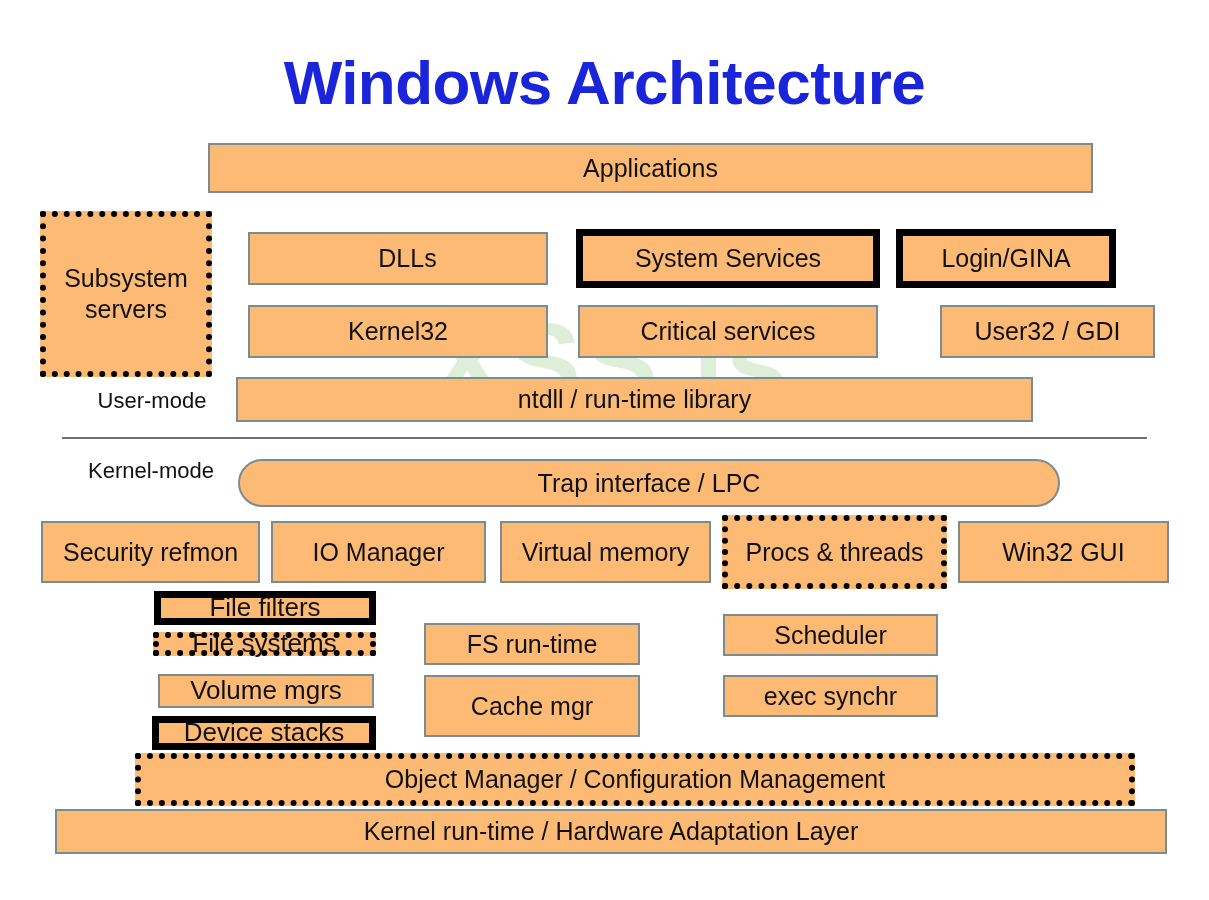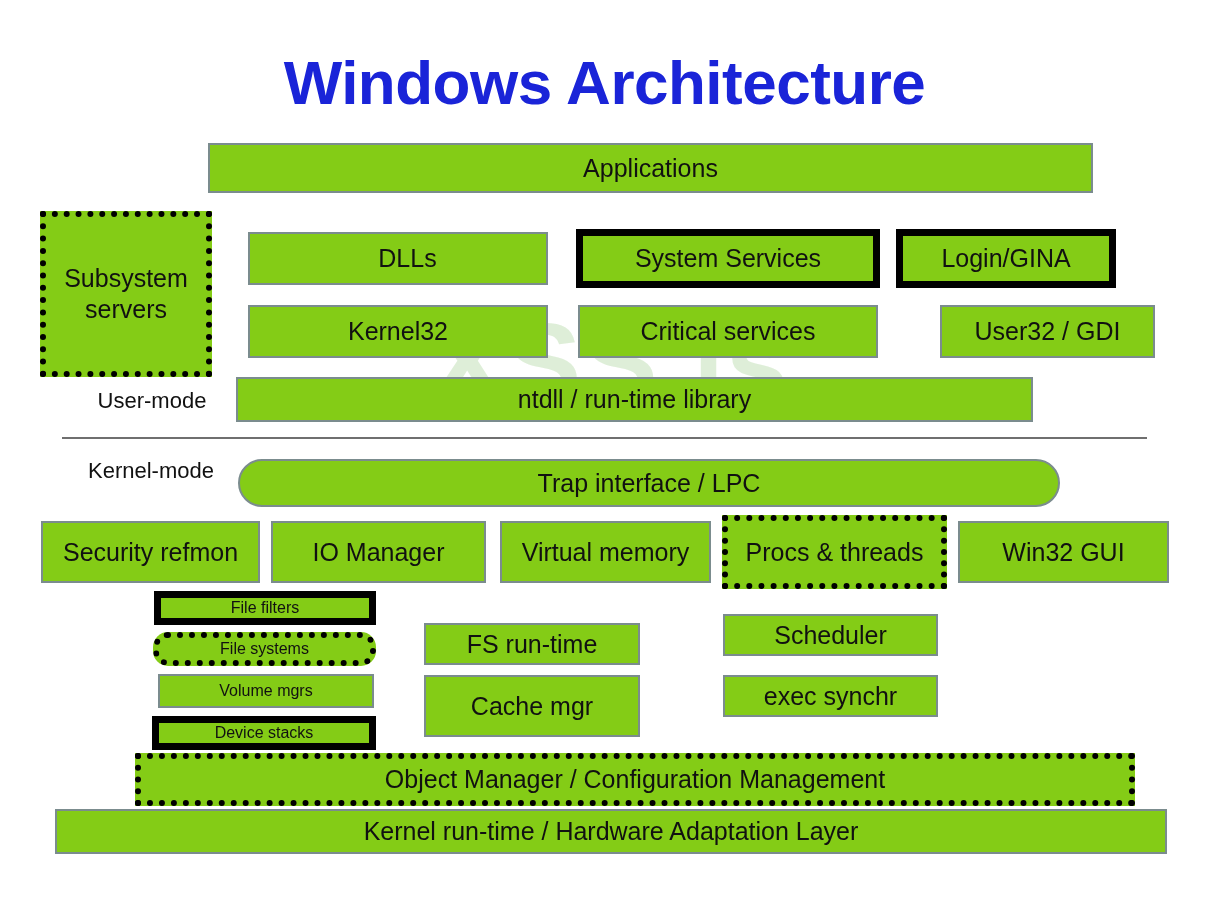--- a/index.html
+++ b/index.html
@@ -36,7 +36,7 @@
   
   .box {
     position: absolute;
-    background: #84cc16;
+    background: #fdba74;
     box-sizing: border-box;
     display: flex;
     align-items: center;

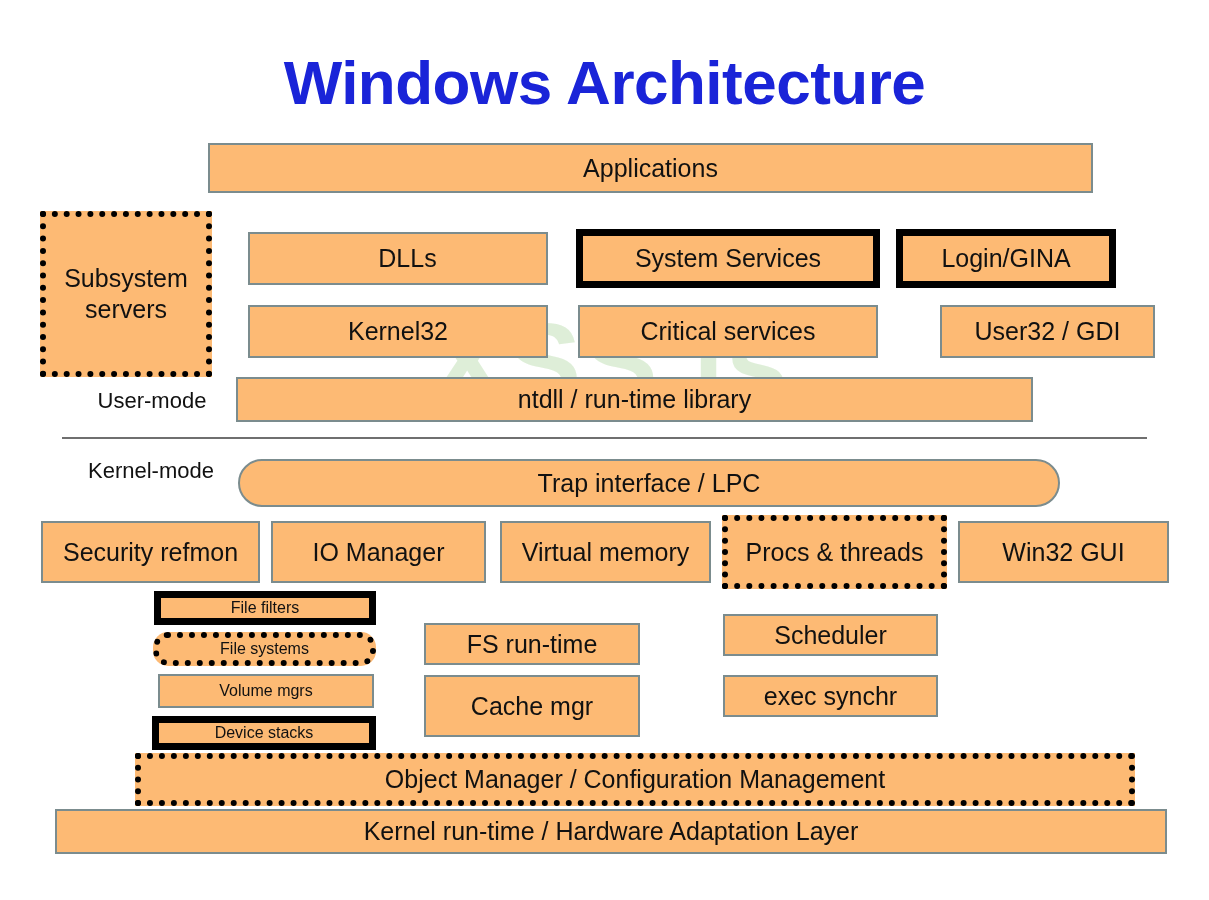--- a/index.html
+++ b/index.html
@@ -59,7 +59,7 @@
   .box.wrap {
     white-space: normal;
   }
-  .small { font-size: 16px; }
+  .small { font-size: 26px; }
 
   
   .modelabel {

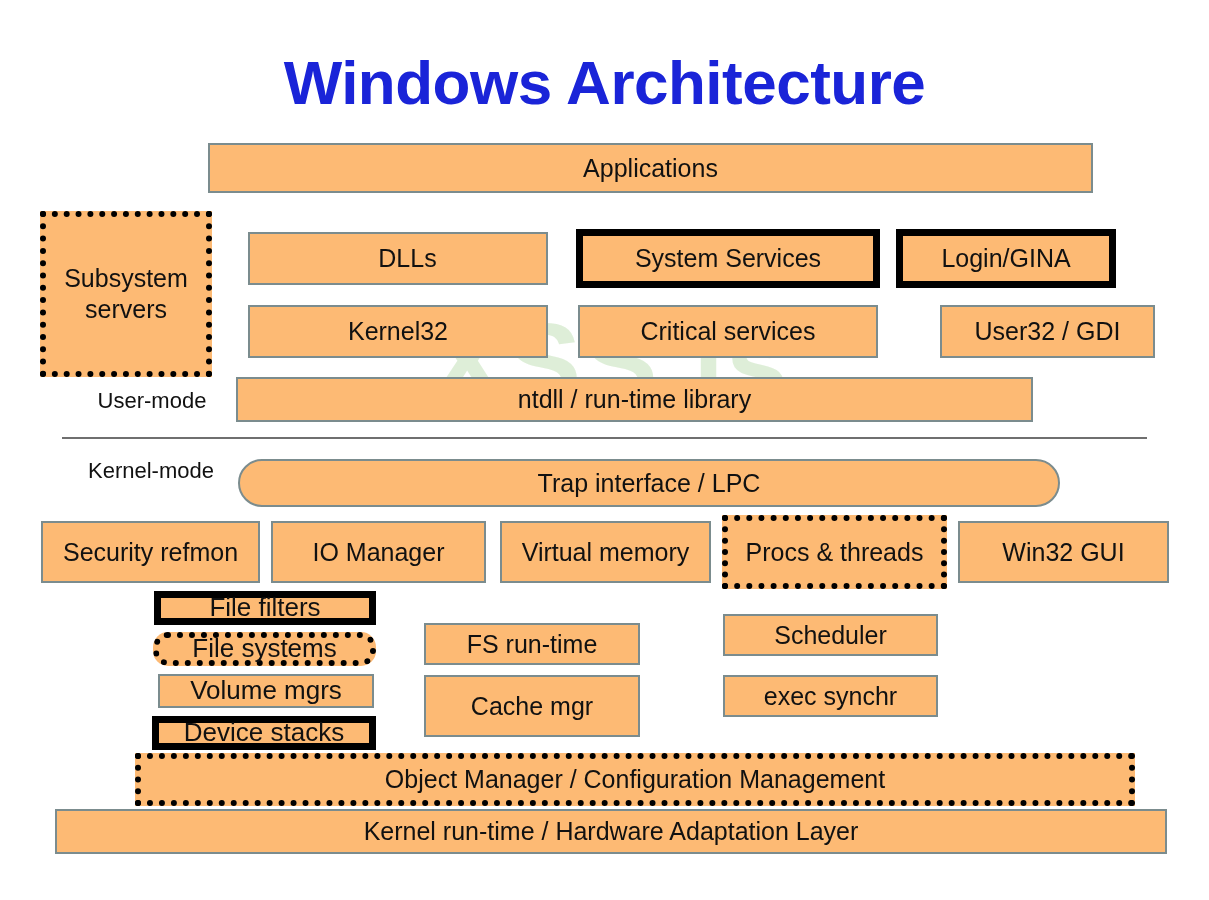--- a/index.html
+++ b/index.html
@@ -143,7 +143,7 @@
 
   <div class="box thick small" style="left:154px; top:591px; width:222px; height:34px;">File filters</div>
 
-  <div class="box dotted small" style="left:153px; top:632px; width:223px; height:34px;border-radius:15px;">File systems</div>
+  <div class="box dotted small" style="left:153px; top:632px; width:223px; height:24px;">File systems</div>
 
   <div class="box thin small" style="left:158px; top:674px; width:216px; height:34px;">Volume mgrs</div>
 

